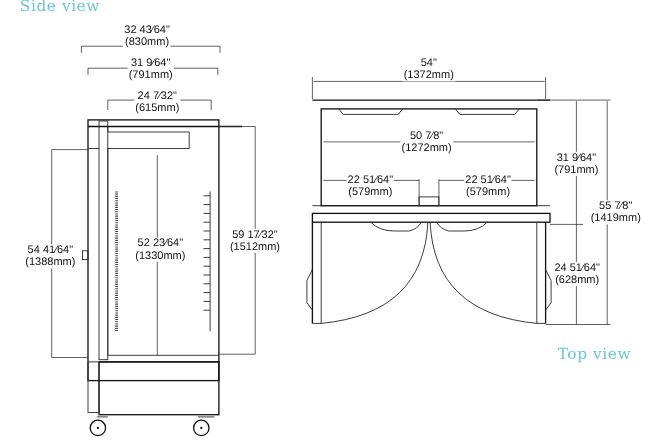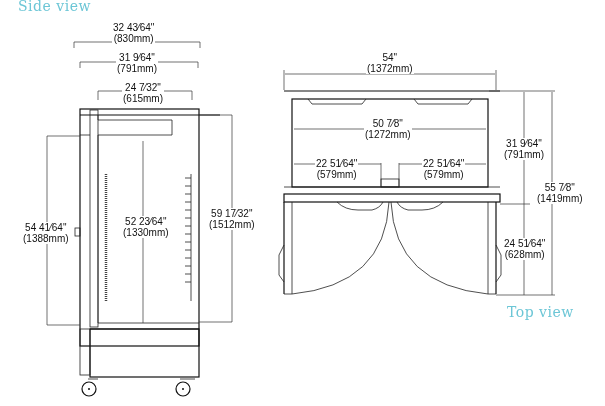--- a/index.html
+++ b/index.html
@@ -15,7 +15,7 @@
 <body>
 
 <div class="view-label" style="left:18px; top:-2px;">Side view</div>
-<div class="view-label" style="left:507px; top:304px;">Top view</div>
+<div class="view-label" style="left:507px; top:314px;">Top view</div>
 
 <svg width="605" height="406">
 

